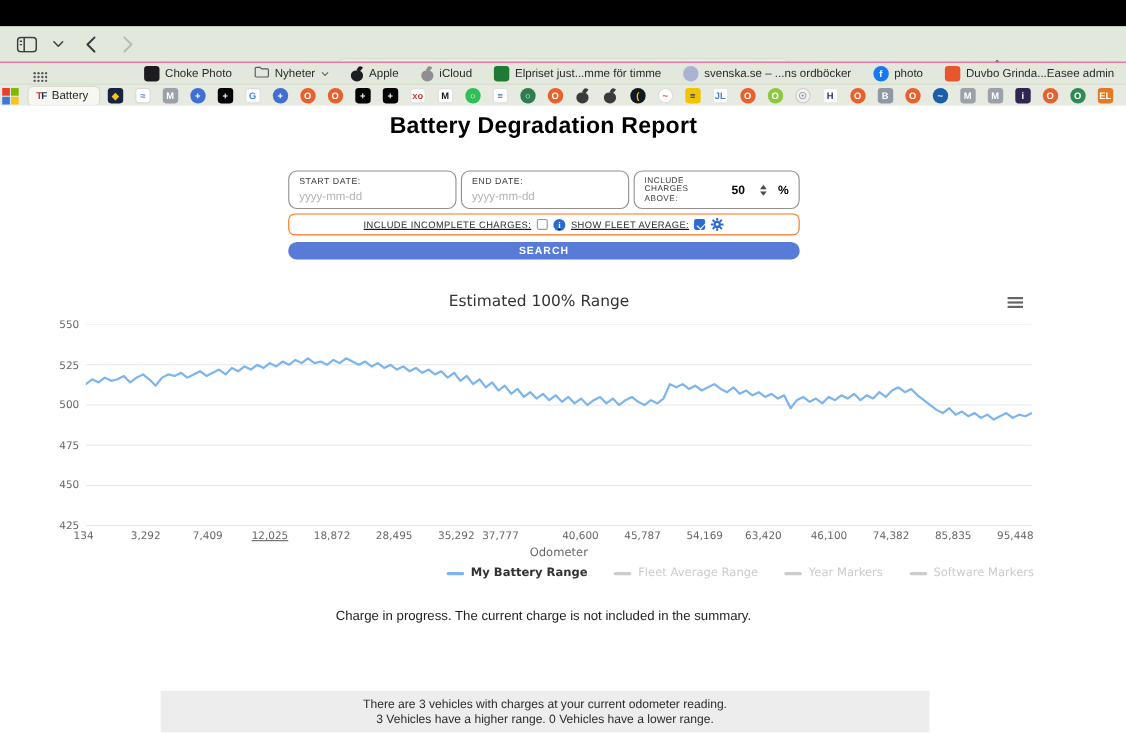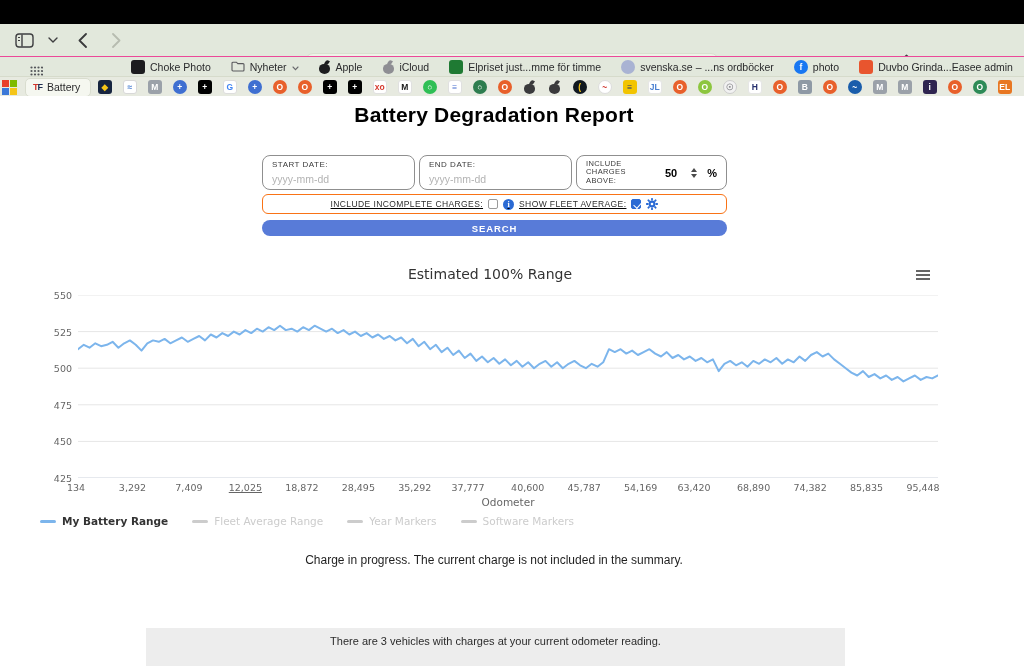--- a/index.html
+++ b/index.html
@@ -469,7 +469,7 @@
           <div class="xtick" style="left: 261.867px;">18,872</div>
           <div class="xtick" style="left: 318.333px;">28,495</div>
           <div class="xtick" style="left: 374.8px;">35,292</div>
-          <div class="xtick" style="left: 428px;">37,777</div>
+          <div class="xtick" style="left: 415px;">37,777</div>
           <div class="xtick" style="left: 487.733px;">40,600</div>
           <div class="xtick" style="left: 544.2px;">45,787</div>
           <div class="xtick" style="left: 600.667px;">54,169</div>

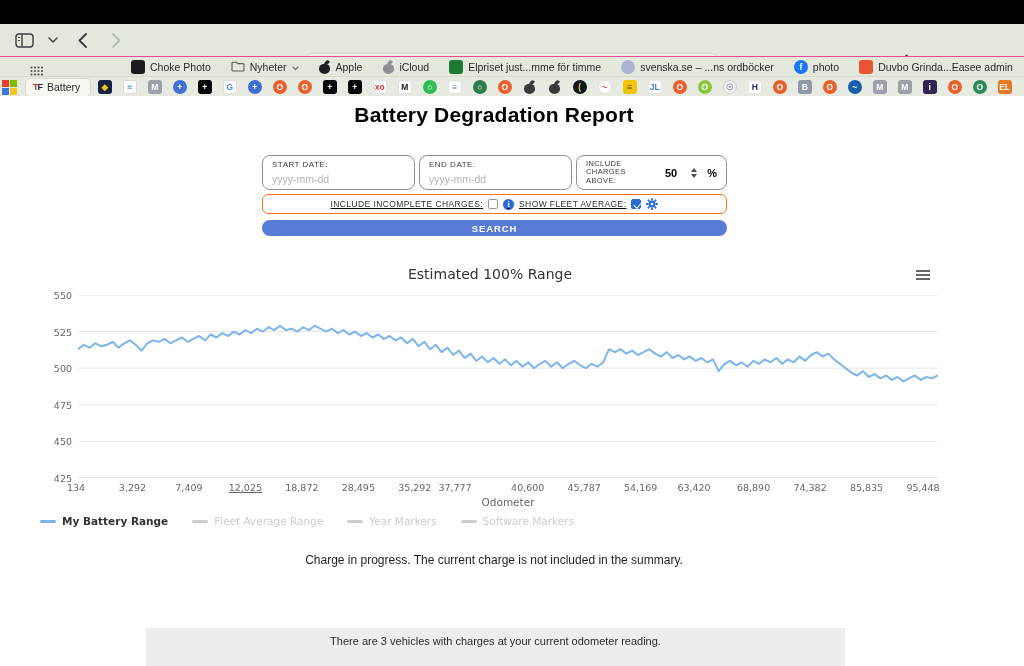--- a/index.html
+++ b/index.html
@@ -474,7 +474,7 @@
           <div class="xtick" style="left: 544.2px;">45,787</div>
           <div class="xtick" style="left: 600.667px;">54,169</div>
           <div class="xtick" style="left: 654px;">63,420</div>
-          <div class="xtick" style="left: 713.6px;">68,890</div>
+          <div class="xtick" style="left: 713.6px;">46,100</div>
           <div class="xtick" style="left: 770.067px;">74,382</div>
           <div class="xtick" style="left: 826.533px;">85,835</div>
           <div class="xtick" style="left: 883px;">95,448</div>

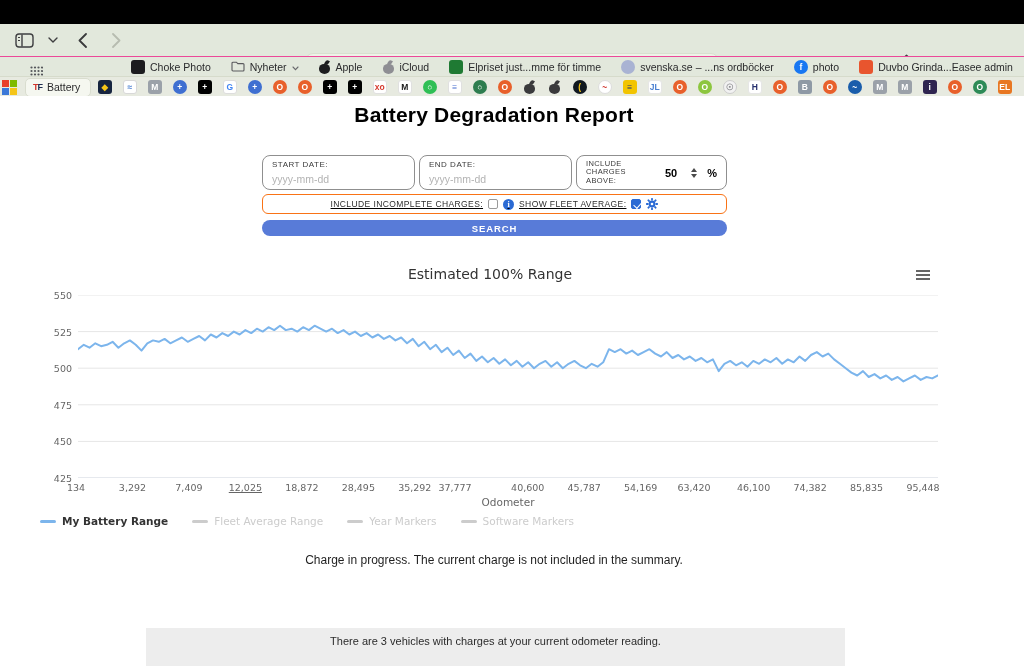--- a/index.html
+++ b/index.html
@@ -85,7 +85,7 @@
   .ytick{position:absolute;left:0;width:32px;text-align:right;font-size:9.5px;color:#666;}
   .xtick{position:absolute;top:220px;transform:translateX(-50%);font-size:9.5px;color:#666;white-space:nowrap;}
   .xlabel{position:absolute;left:38px;top:234px;width:860px;text-align:center;font-size:10.5px;color:#666;}
-  .legend{position:absolute;left:0;top:253px;width:100%;display:flex;justify-content:flex-start;gap:24px;align-items:center;}
+  .legend{position:absolute;left:0;top:253px;width:100%;display:flex;justify-content:flex-end;gap:24px;align-items:center;}
   .legend-item{display:flex;align-items:center;gap:6px;font-size:10.5px;cursor:pointer;}
   .legend-item .sw{width:16px;height:3px;border-radius:2px;}
   .legend-item.on{color:#333;font-weight:700;}

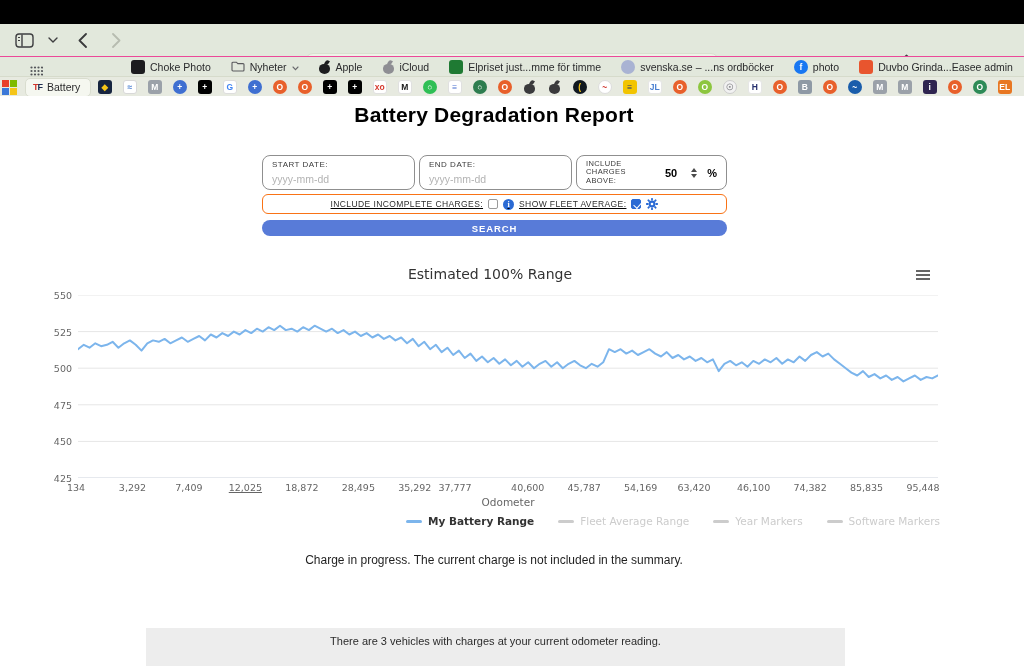--- a/index.html
+++ b/index.html
@@ -504,6 +504,7 @@
 
     <div class="summary-box">
       <div class="l">There are 3 vehicles with charges at your current odometer reading.</div>
+      <div class="l">3 Vehicles have a higher range. 0 Vehicles have a lower range.</div>
 
     </div>
   </div>

